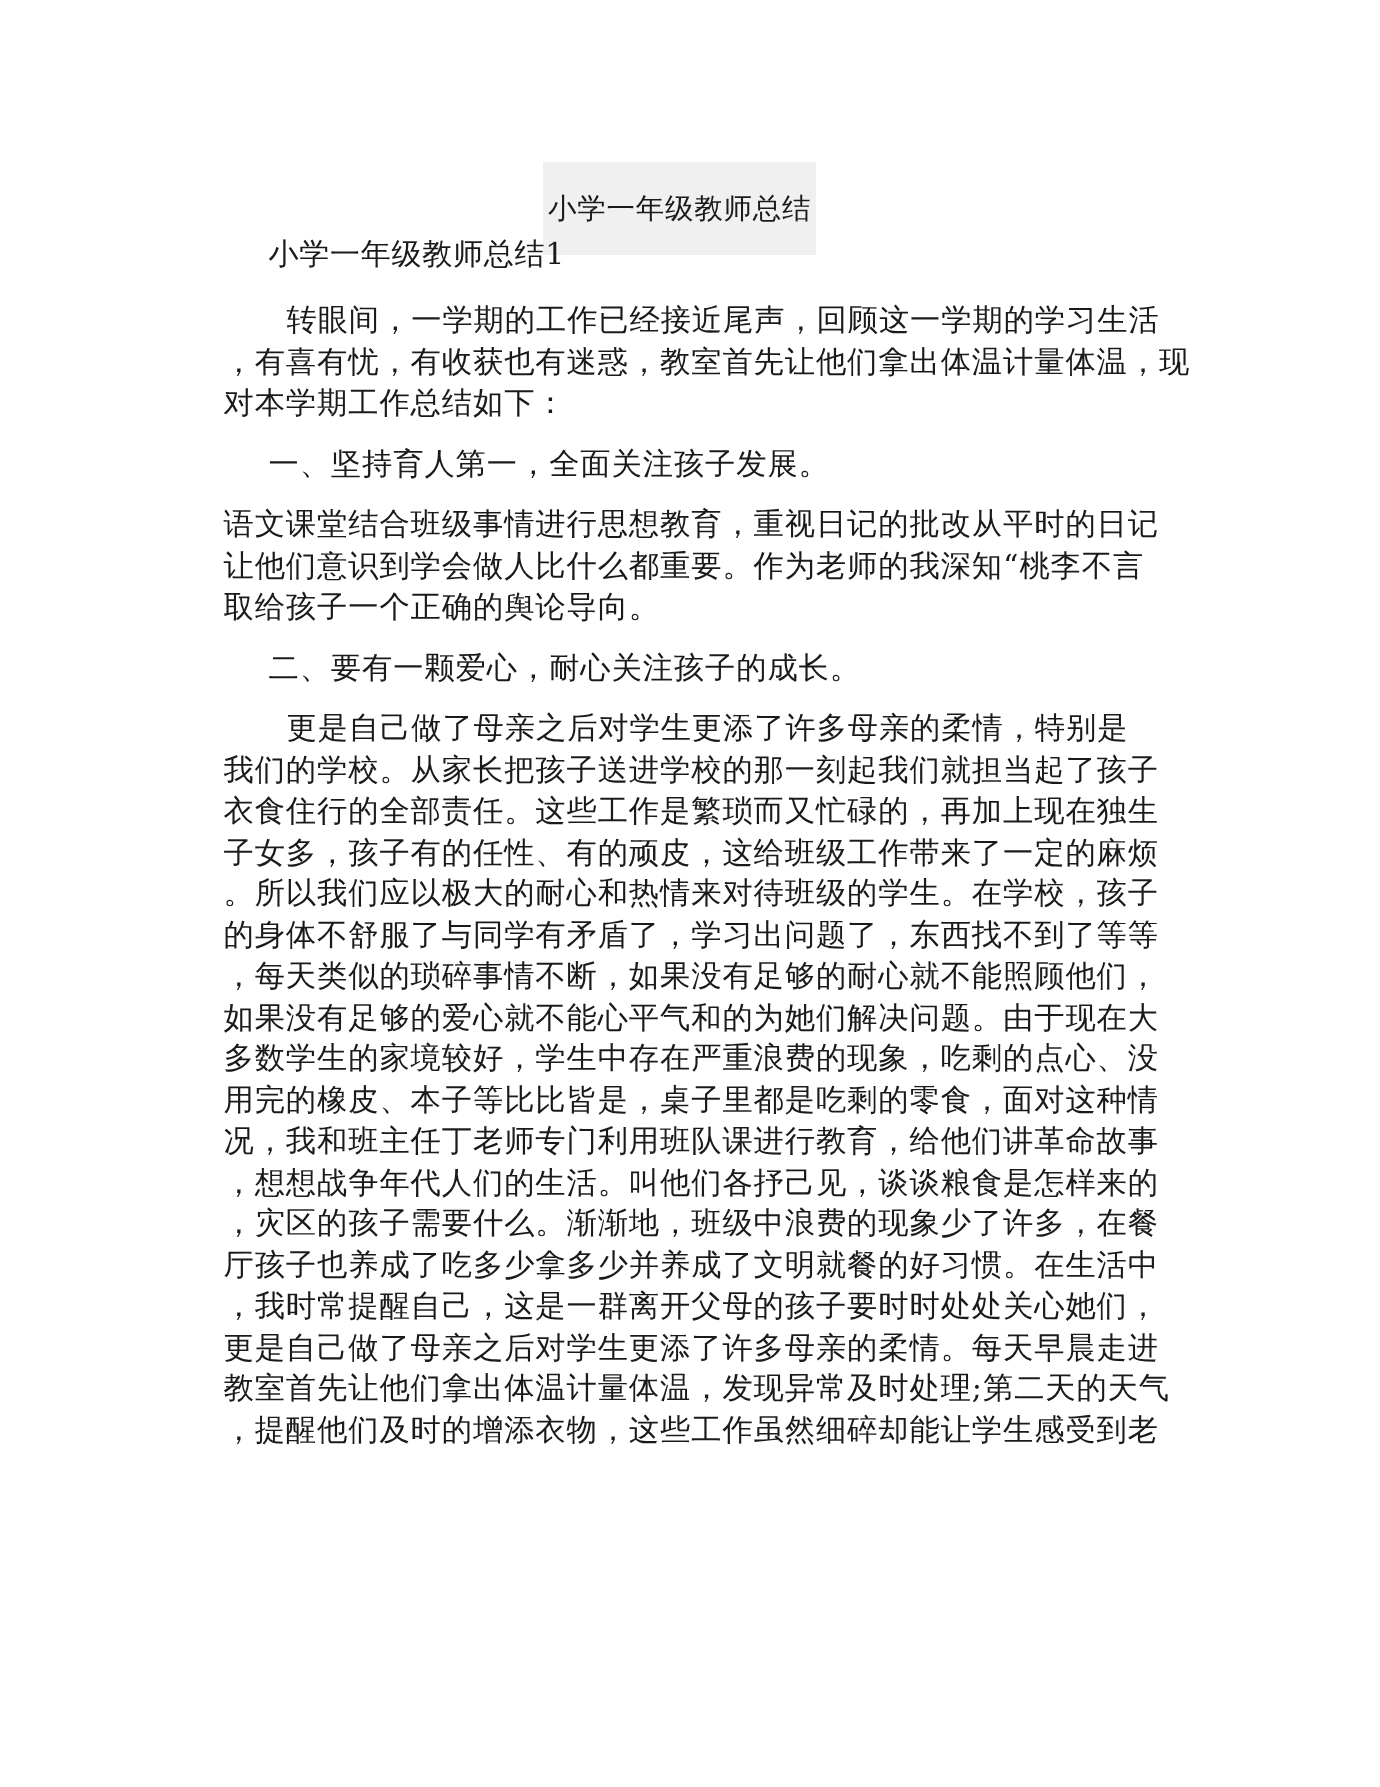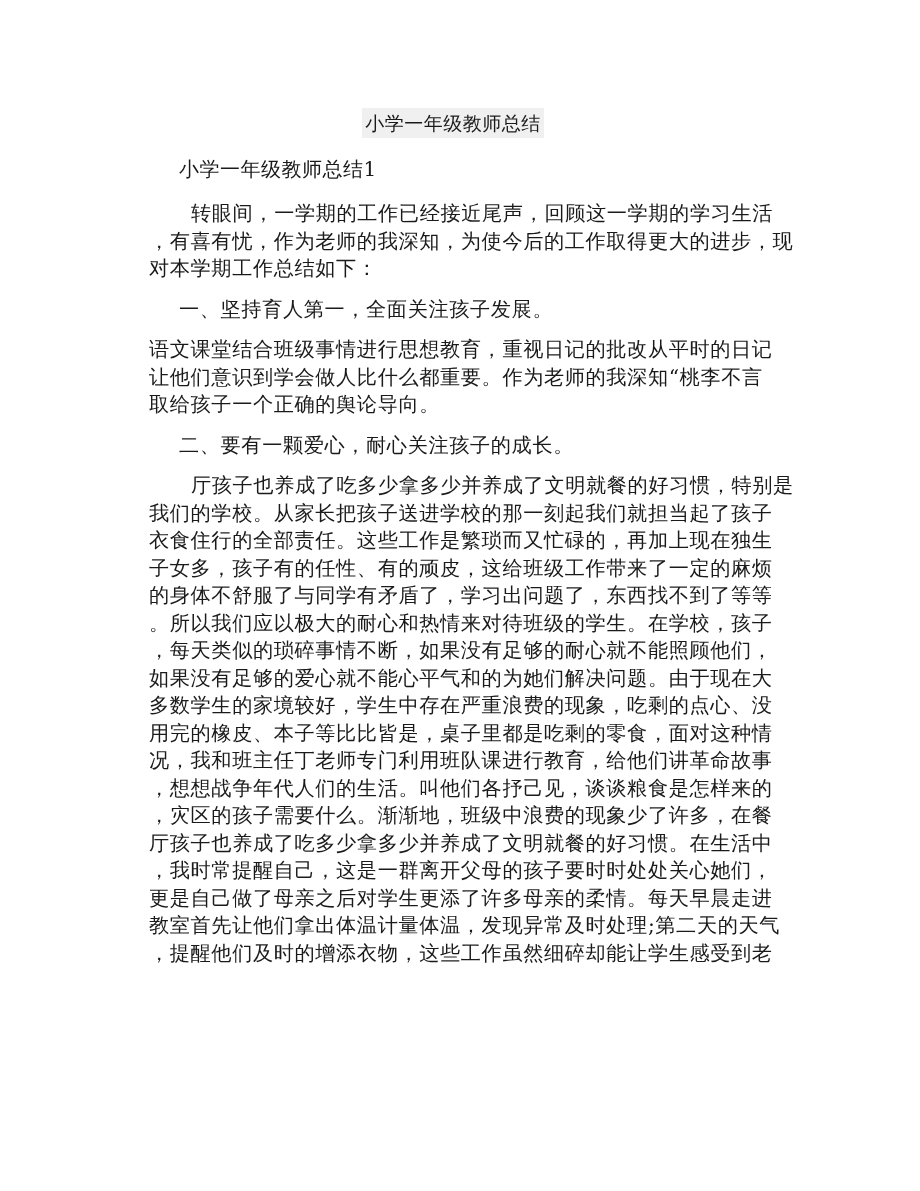--- a/index.html
+++ b/index.html
@@ -31,7 +31,7 @@
       background: #f0f0f0;
       font-size: 19px;
       line-height: 30px;
-      padding: 0 3px;
+      padding: 16px 3px;
       letter-spacing: 0.5px;
     }
     .subtitle {

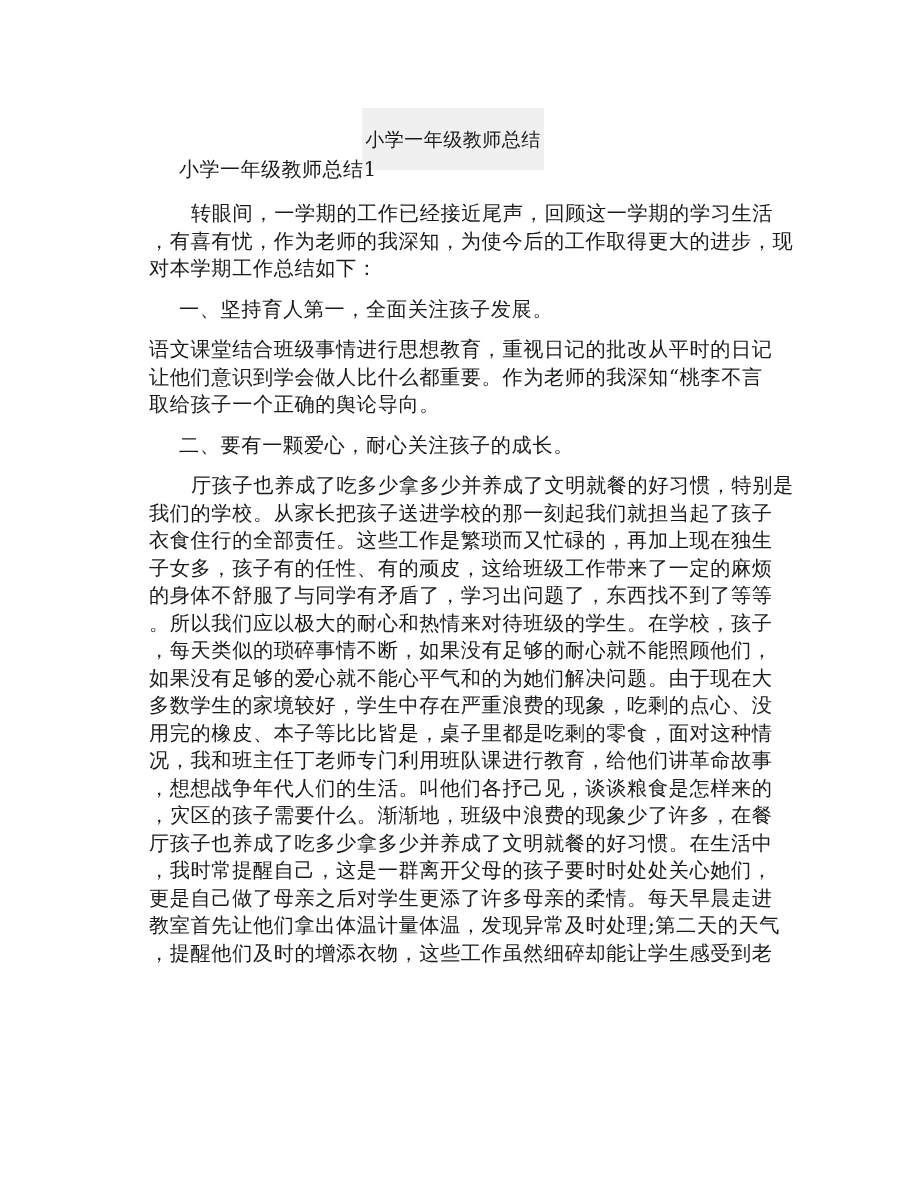--- a/index.html
+++ b/index.html
@@ -78,7 +78,7 @@
 
   <div class="para">
     <span class="line first">转眼间，一学期的工作已经接近尾声，回顾这一学期的学习生活</span>
-    <span class="line">，有喜有忧，作为老师的我深知，为使今后的工作取得更大的进步，现</span>
+    <span class="line">，有喜有忧，有收获也有迷惑，教室首先让他们拿出体温计量体温，现</span>
     <span class="line">对本学期工作总结如下：</span>
   </div>
 

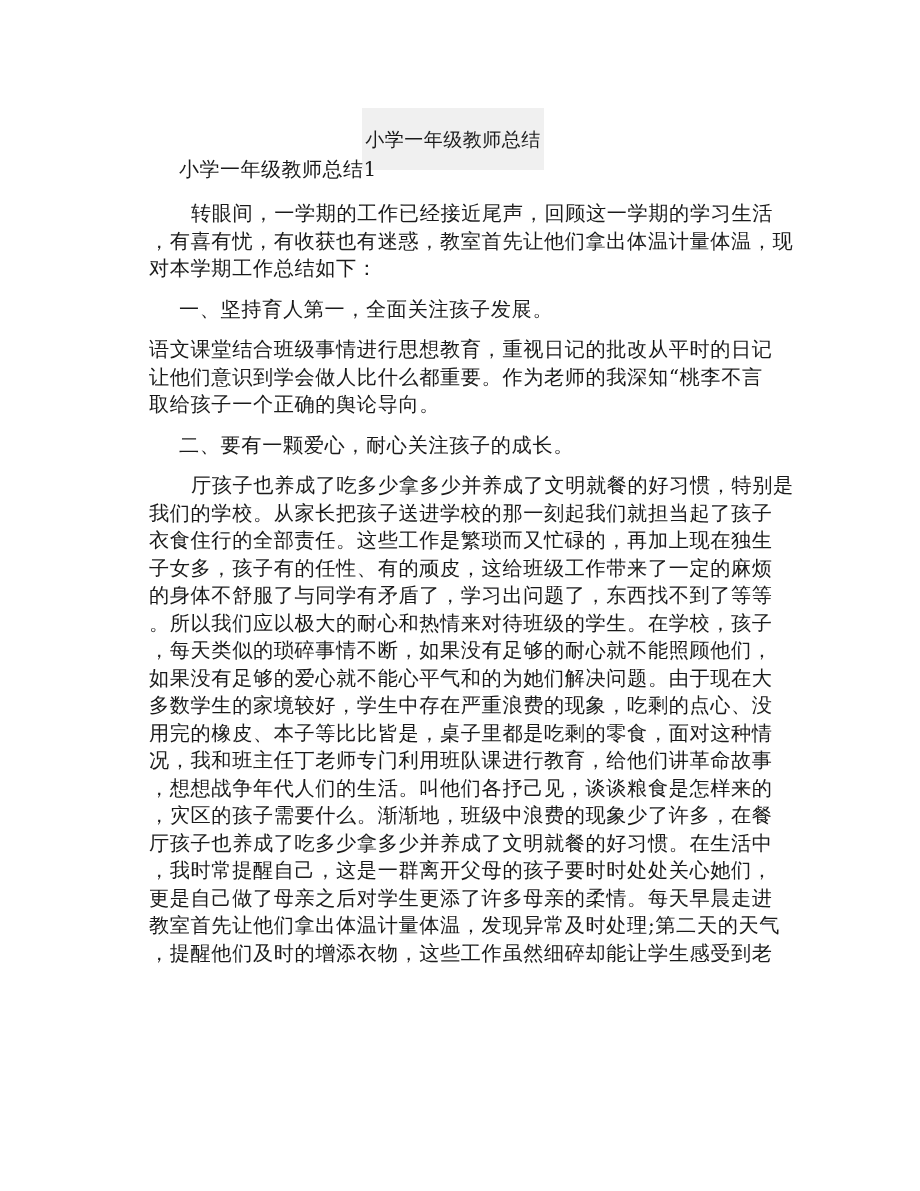--- a/index.html
+++ b/index.html
@@ -93,7 +93,7 @@
   <div class="section">二、要有一颗爱心，耐心关注孩子的成长。</div>
 
   <div class="para">
-    <span class="line first">厅孩子也养成了吃多少拿多少并养成了文明就餐的好习惯，特别是</span>
+    <span class="line first">更是自己做了母亲之后对学生更添了许多母亲的柔情，特别是</span>
     <span class="line">我们的学校。从家长把孩子送进学校的那一刻起我们就担当起了孩子</span>
     <span class="line">衣食住行的全部责任。这些工作是繁琐而又忙碌的，再加上现在独生</span>
     <span class="line">子女多，孩子有的任性、有的顽皮，这给班级工作带来了一定的麻烦</span>

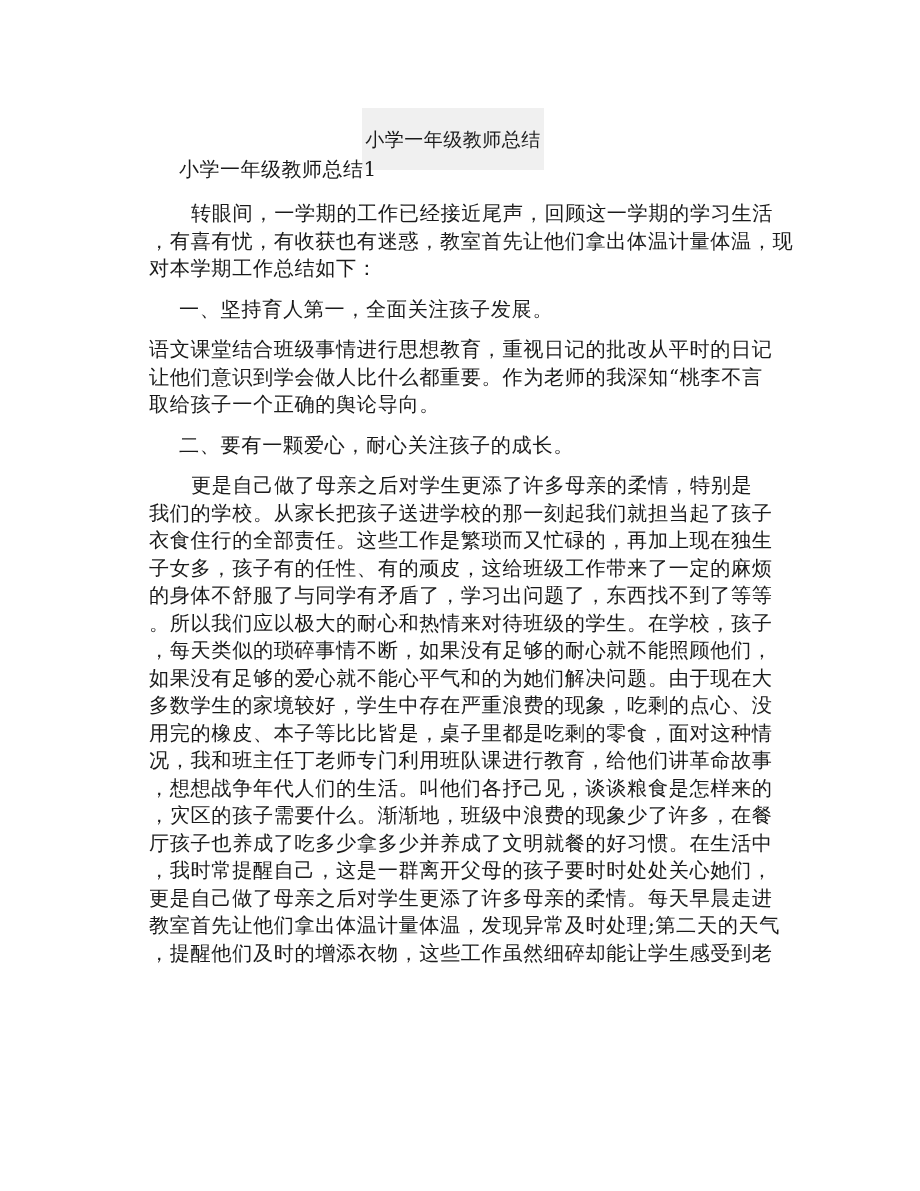--- a/index.html
+++ b/index.html
@@ -97,8 +97,8 @@
     <span class="line">我们的学校。从家长把孩子送进学校的那一刻起我们就担当起了孩子</span>
     <span class="line">衣食住行的全部责任。这些工作是繁琐而又忙碌的，再加上现在独生</span>
     <span class="line">子女多，孩子有的任性、有的顽皮，这给班级工作带来了一定的麻烦</span>
+    <span class="line">。所以我们应以极大的耐心和热情来对待班级的学生。在学校，孩子</span>
     <span class="line">的身体不舒服了与同学有矛盾了，学习出问题了，东西找不到了等等</span>
-    <span class="line">。所以我们应以极大的耐心和热情来对待班级的学生。在学校，孩子</span>
     <span class="line">，每天类似的琐碎事情不断，如果没有足够的耐心就不能照顾他们，</span>
     <span class="line">如果没有足够的爱心就不能心平气和的为她们解决问题。由于现在大</span>
     <span class="line">多数学生的家境较好，学生中存在严重浪费的现象，吃剩的点心、没</span>

